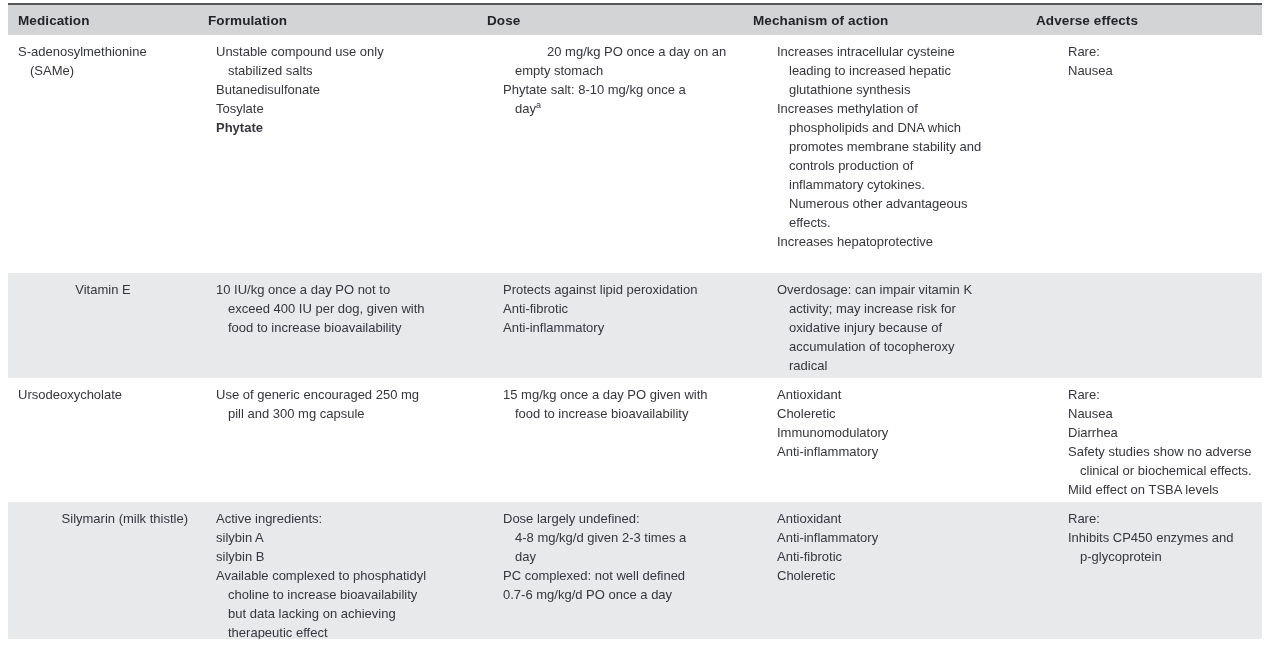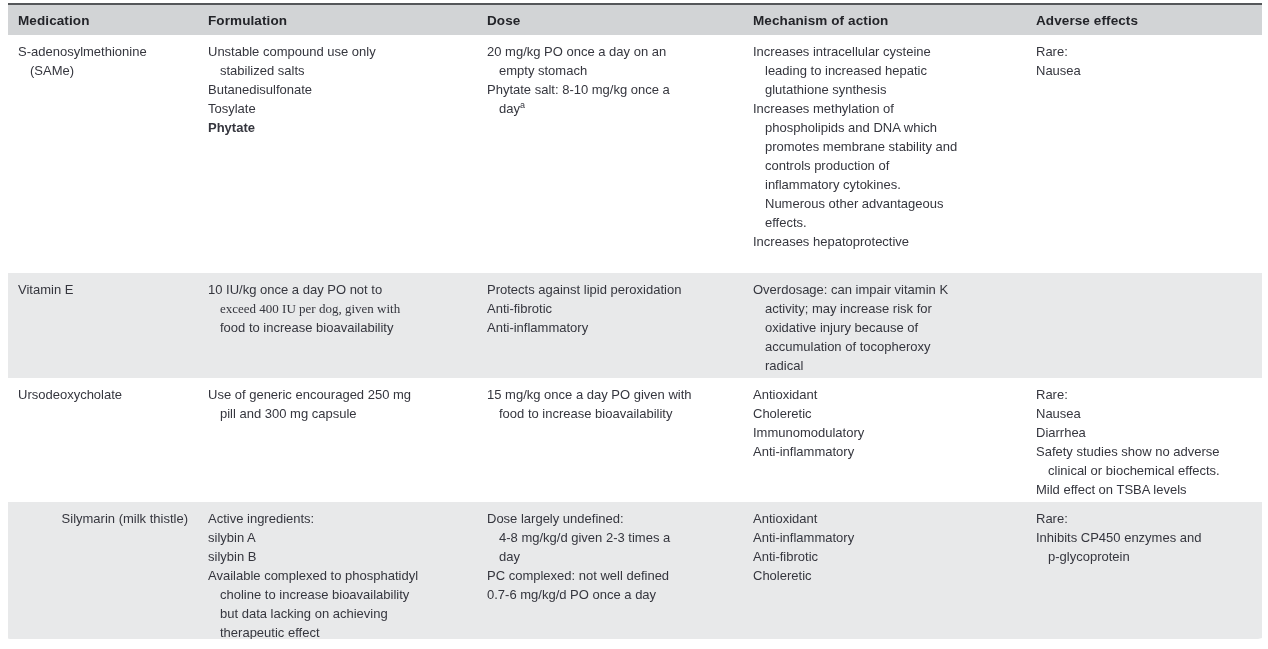--- a/index.html
+++ b/index.html
@@ -52,6 +52,7 @@
   }
   .row {
     align-items: stretch;
+    gap: 8px;
   }
   .row.shaded { background: var(--shaded-row-bg); }
   .td {

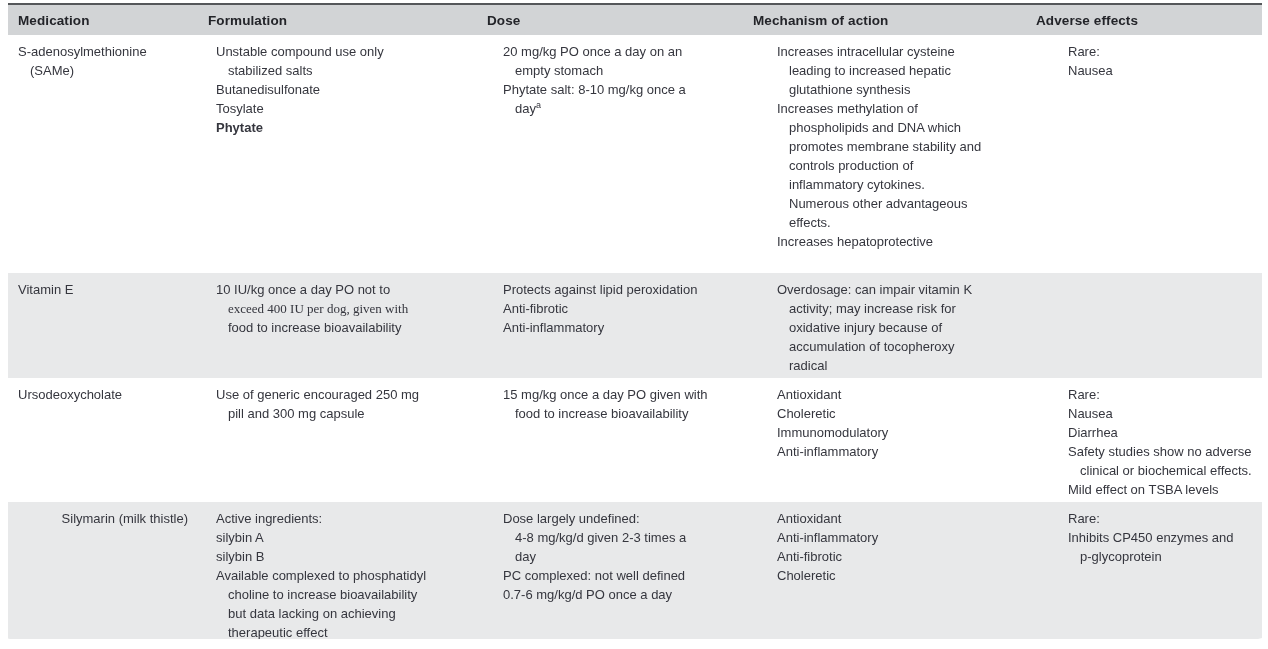--- a/index.html
+++ b/index.html
@@ -94,7 +94,7 @@
             <div class="line" style="padding-left: 0px; font-weight: bold;">Phytate</div>
           </div>
           <div class="td">
-            <div class="line" style="padding-left: 0px;">20 mg/kg PO once a day on an</div>
+            <div class="line" style="padding-left: 0px; margin-left: 44px;">20 mg/kg PO once a day on an</div>
             <div class="line" style="padding-left: 12px;">empty stomach</div>
             <div class="line" style="padding-left: 0px;">Phytate salt: 8-10 mg/kg once a</div>
             <div class="line" style="padding-left: 12px;">day<sup>a</sup></div>

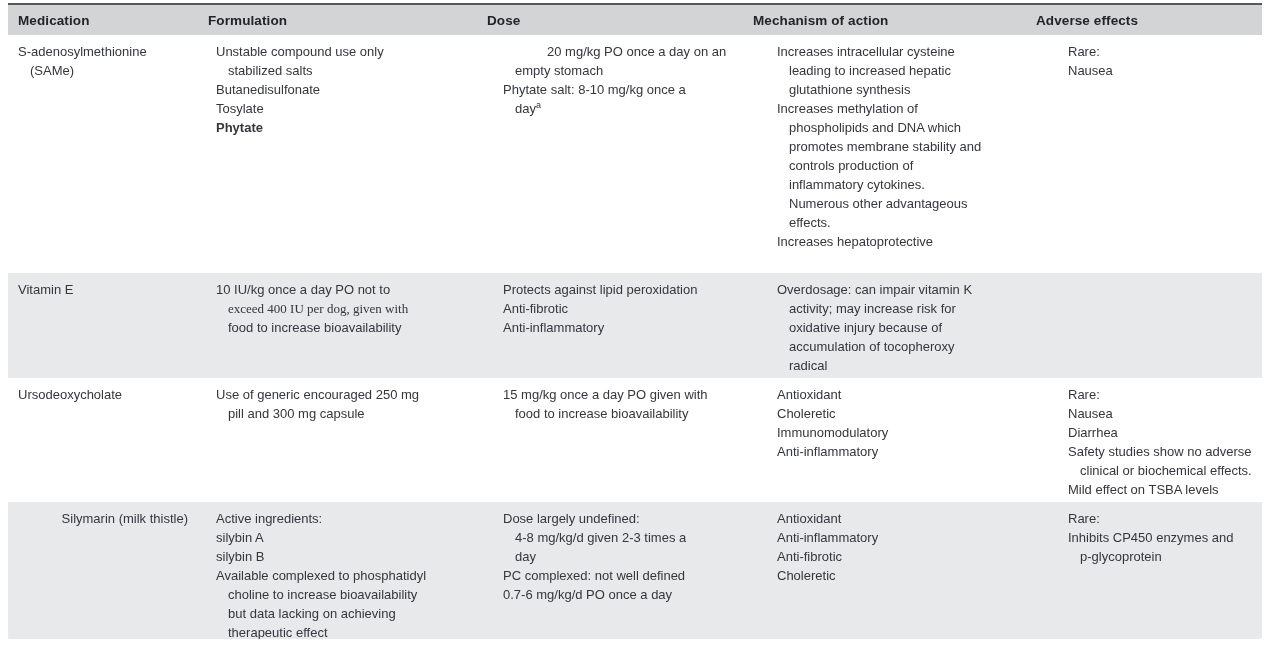--- a/index.html
+++ b/index.html
@@ -119,7 +119,7 @@
         </div>
         <div class="grid-row row shaded" style="min-height: 98px;">
           <div class="td">
-            <div class="line" style="padding-left: 0px;">Vitamin E</div>
+            <div class="line" style="padding-left: 0px; text-align: center;">Vitamin E</div>
           </div>
           <div class="td">
             <div class="line" style="padding-left: 0px;">10 IU/kg once a day PO not to</div>

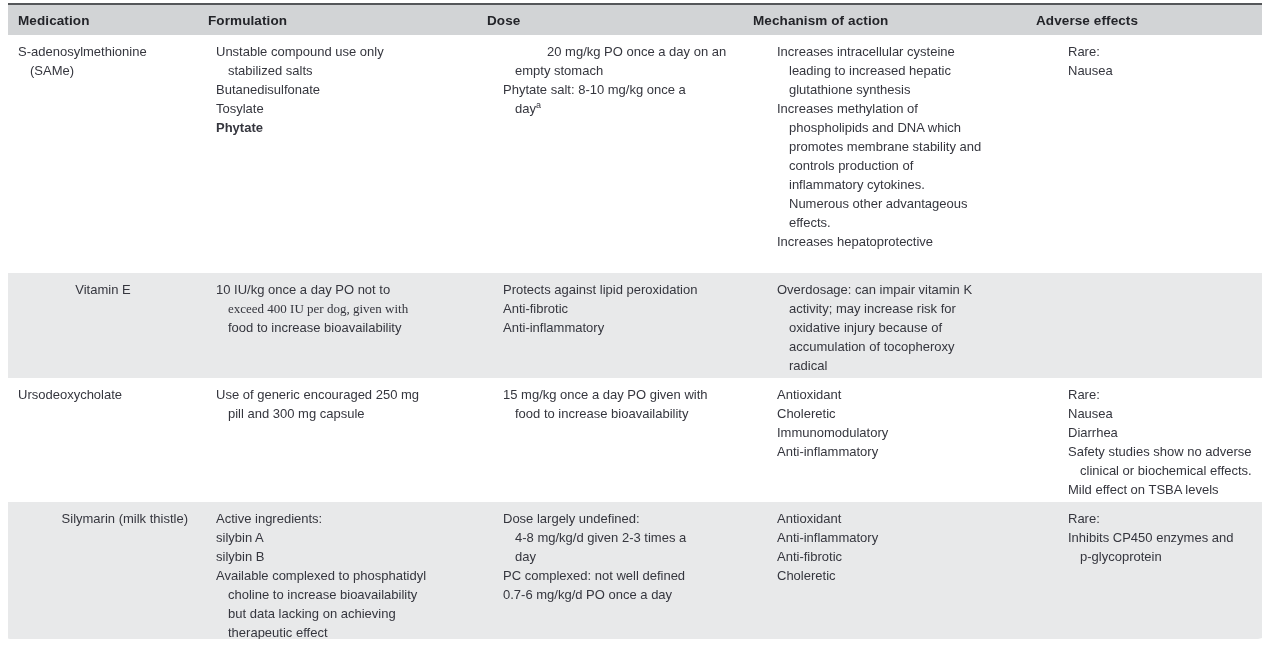--- a/index.html
+++ b/index.html
@@ -123,7 +123,7 @@
           </div>
           <div class="td">
             <div class="line" style="padding-left: 0px;">10 IU/kg once a day PO not to</div>
-            <div class="line" style="padding-left: 12px; font-family: Liberation Serif, serif;">exceed 400 IU per dog, given with</div>
+            <div class="line" style="padding-left: 12px;">exceed 400 IU per dog, given with</div>
             <div class="line" style="padding-left: 12px;">food to increase bioavailability</div>
           </div>
           <div class="td">

